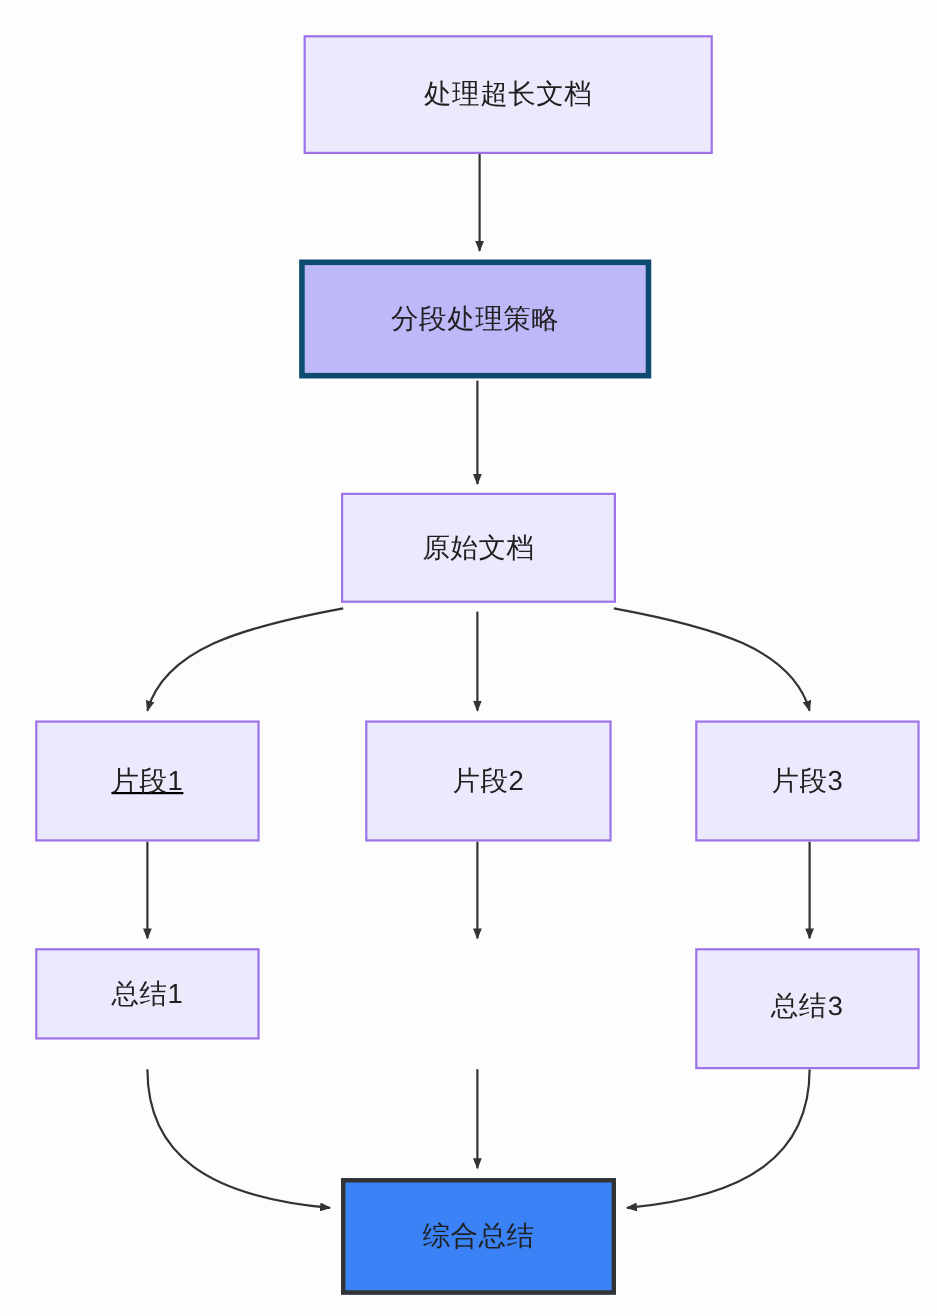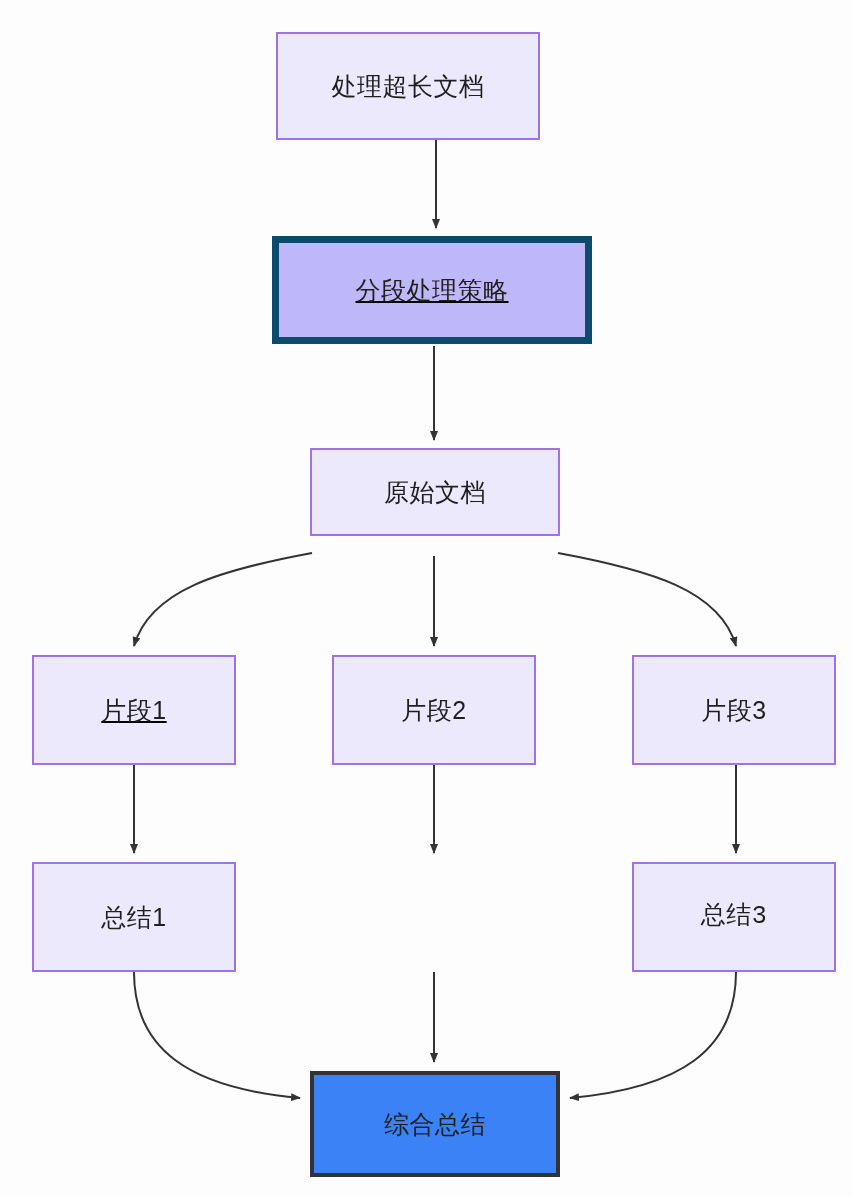--- a/index.html
+++ b/index.html
@@ -64,7 +64,7 @@
   }
 
   
-  #node-long-doc      { left: 276px; top: 32px;   width: 264px; height: 108px; }
+  #node-long-doc      { left: 276px; top: 32px;   width: 372px; height: 108px; }
   #node-chunk-strategy{ left: 272px; top: 236px;  width: 320px; height: 108px; }
   #node-source-doc    { left: 310px; top: 448px;  width: 250px; height: 88px; }
 

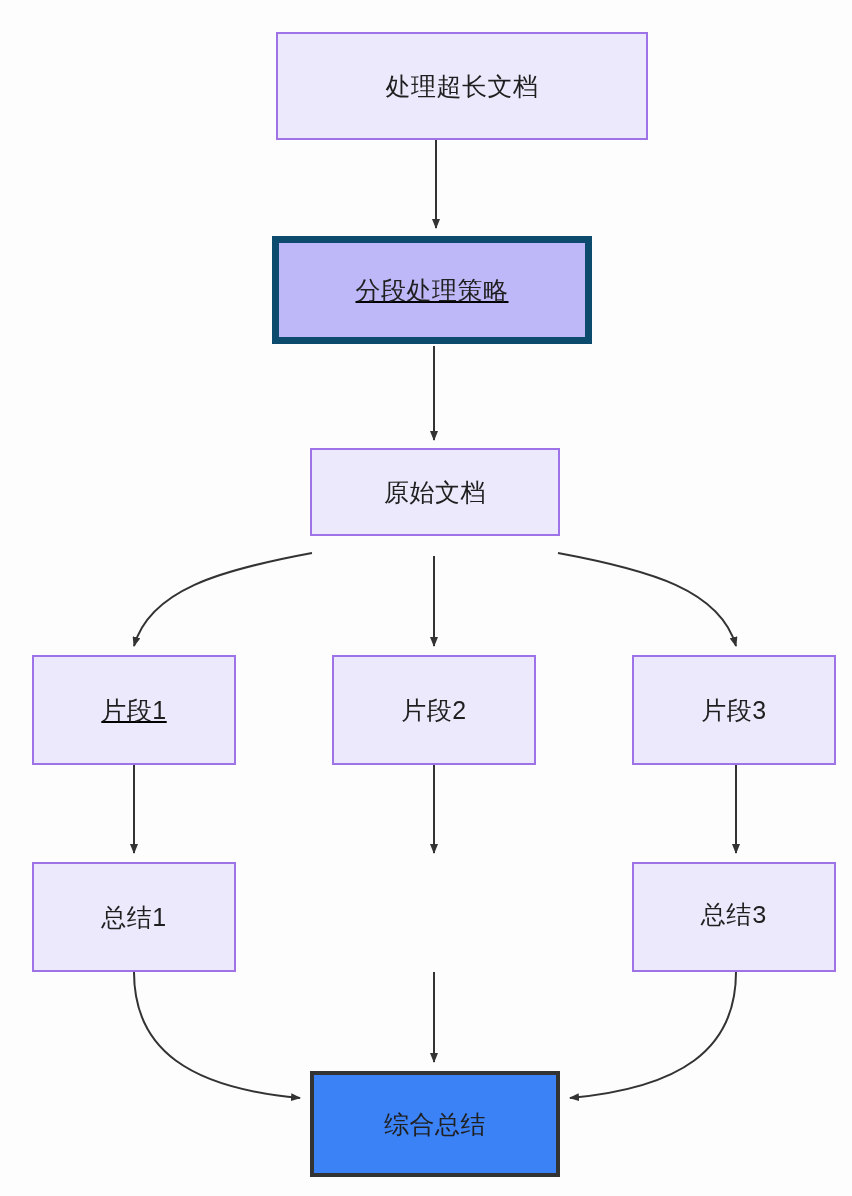--- a/index.html
+++ b/index.html
@@ -55,8 +55,7 @@
   
   .node.emph {
     background: #bfb8f8;
-    border: 7px solid #0c4a6e;
-    text-decoration: underline;
+    border: 5px solid #0c4a6e;
   }
   .node.result {
     background: #3b82f6;

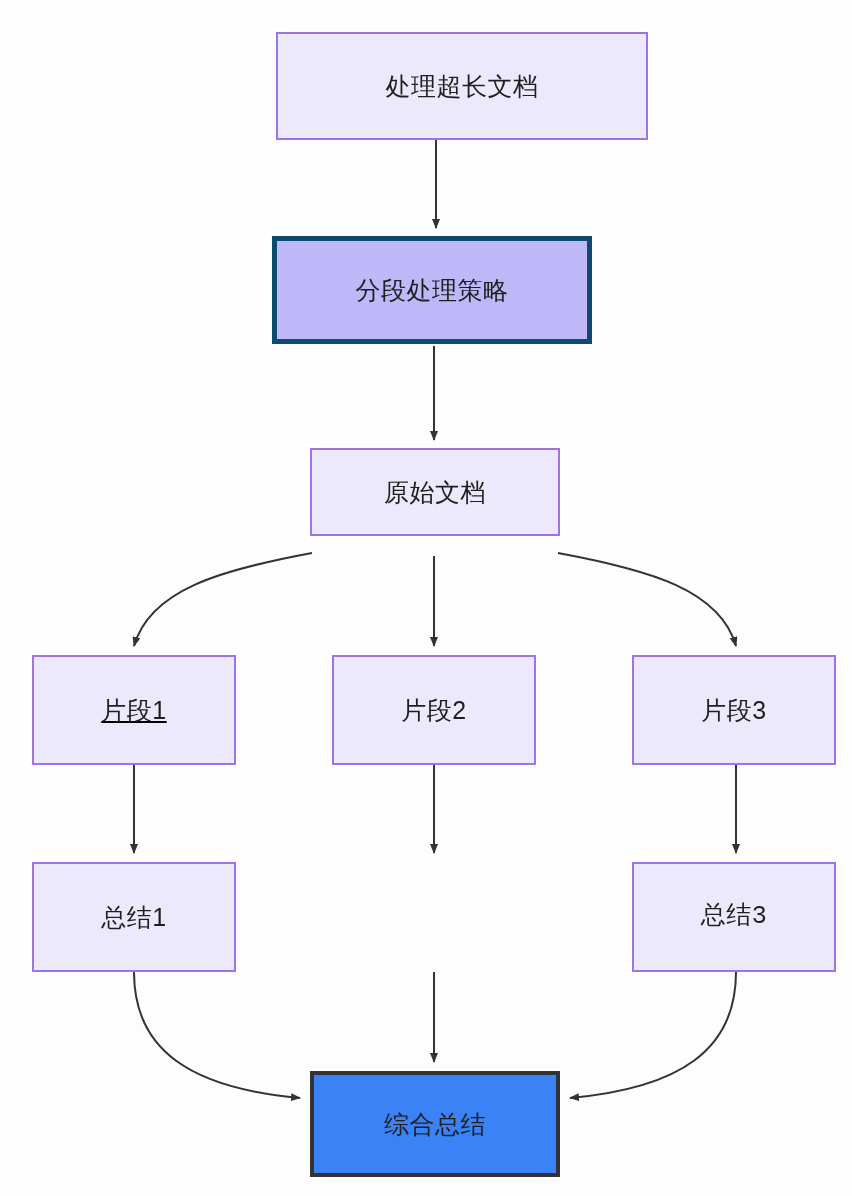--- a/index.html
+++ b/index.html
@@ -65,7 +65,7 @@
   
   #node-long-doc      { left: 276px; top: 32px;   width: 372px; height: 108px; }
   #node-chunk-strategy{ left: 272px; top: 236px;  width: 320px; height: 108px; }
-  #node-source-doc    { left: 310px; top: 448px;  width: 250px; height: 88px; }
+  #node-source-doc    { left: 310px; top: 448px;  width: 250px; height: 100px; }
 
   #node-fragment-1    { left: 32px;  top: 655px;  width: 204px; height: 110px; text-decoration: underline; }
   #node-fragment-2    { left: 332px; top: 655px;  width: 204px; height: 110px; }

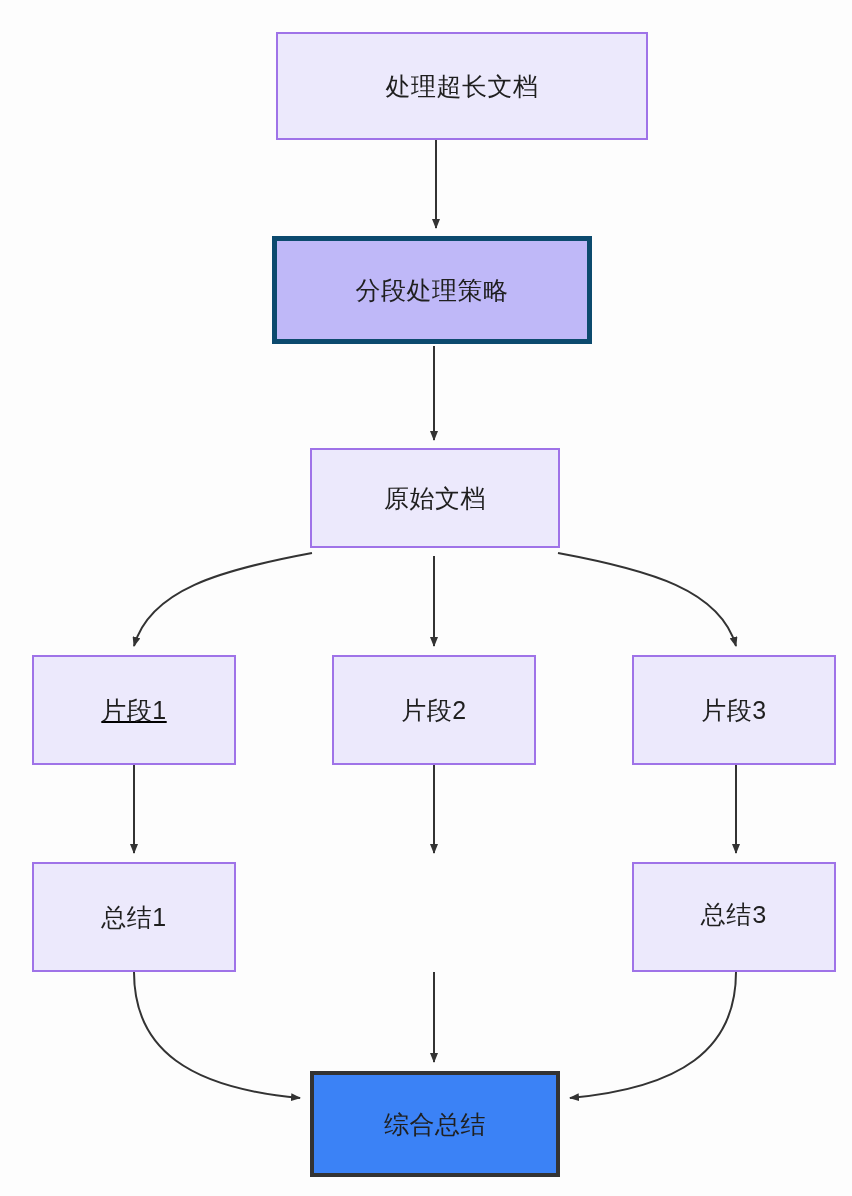--- a/index.html
+++ b/index.html
@@ -68,7 +68,7 @@
   #node-source-doc    { left: 310px; top: 448px;  width: 250px; height: 100px; }
 
   #node-fragment-1    { left: 32px;  top: 655px;  width: 204px; height: 110px; text-decoration: underline; }
-  #node-fragment-2    { left: 332px; top: 655px;  width: 204px; height: 110px; }
+  #node-fragment-2    { left: 332px; top: 655px;  width: 224px; height: 110px; }
   #node-fragment-3    { left: 632px; top: 655px;  width: 204px; height: 110px; }
 
   #node-summary-1     { left: 32px;  top: 862px;  width: 204px; height: 110px; }

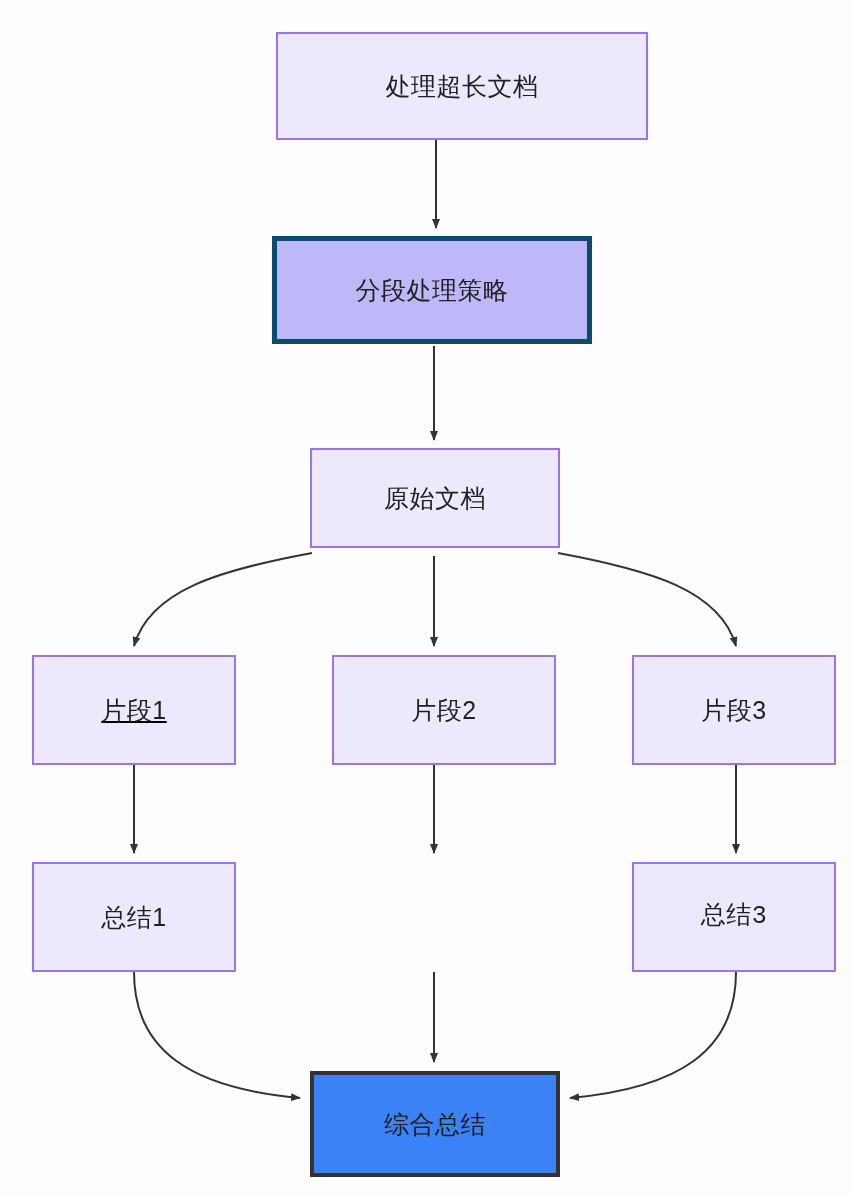--- a/index.html
+++ b/index.html
@@ -71,7 +71,7 @@
   #node-fragment-2    { left: 332px; top: 655px;  width: 224px; height: 110px; }
   #node-fragment-3    { left: 632px; top: 655px;  width: 204px; height: 110px; }
 
-  #node-summary-1     { left: 32px;  top: 862px;  width: 204px; height: 110px; }
+  #node-summary-1     { left: 32px;  top: 862px;  width: 204px; height: 83px; }
   #node-summary-2     { left: 332px; top: 862px;  width: 204px; height: 110px; }
   #node-summary-3     { left: 632px; top: 862px;  width: 204px; height: 110px; font-family: Liberation Mono, monospace; }
 

